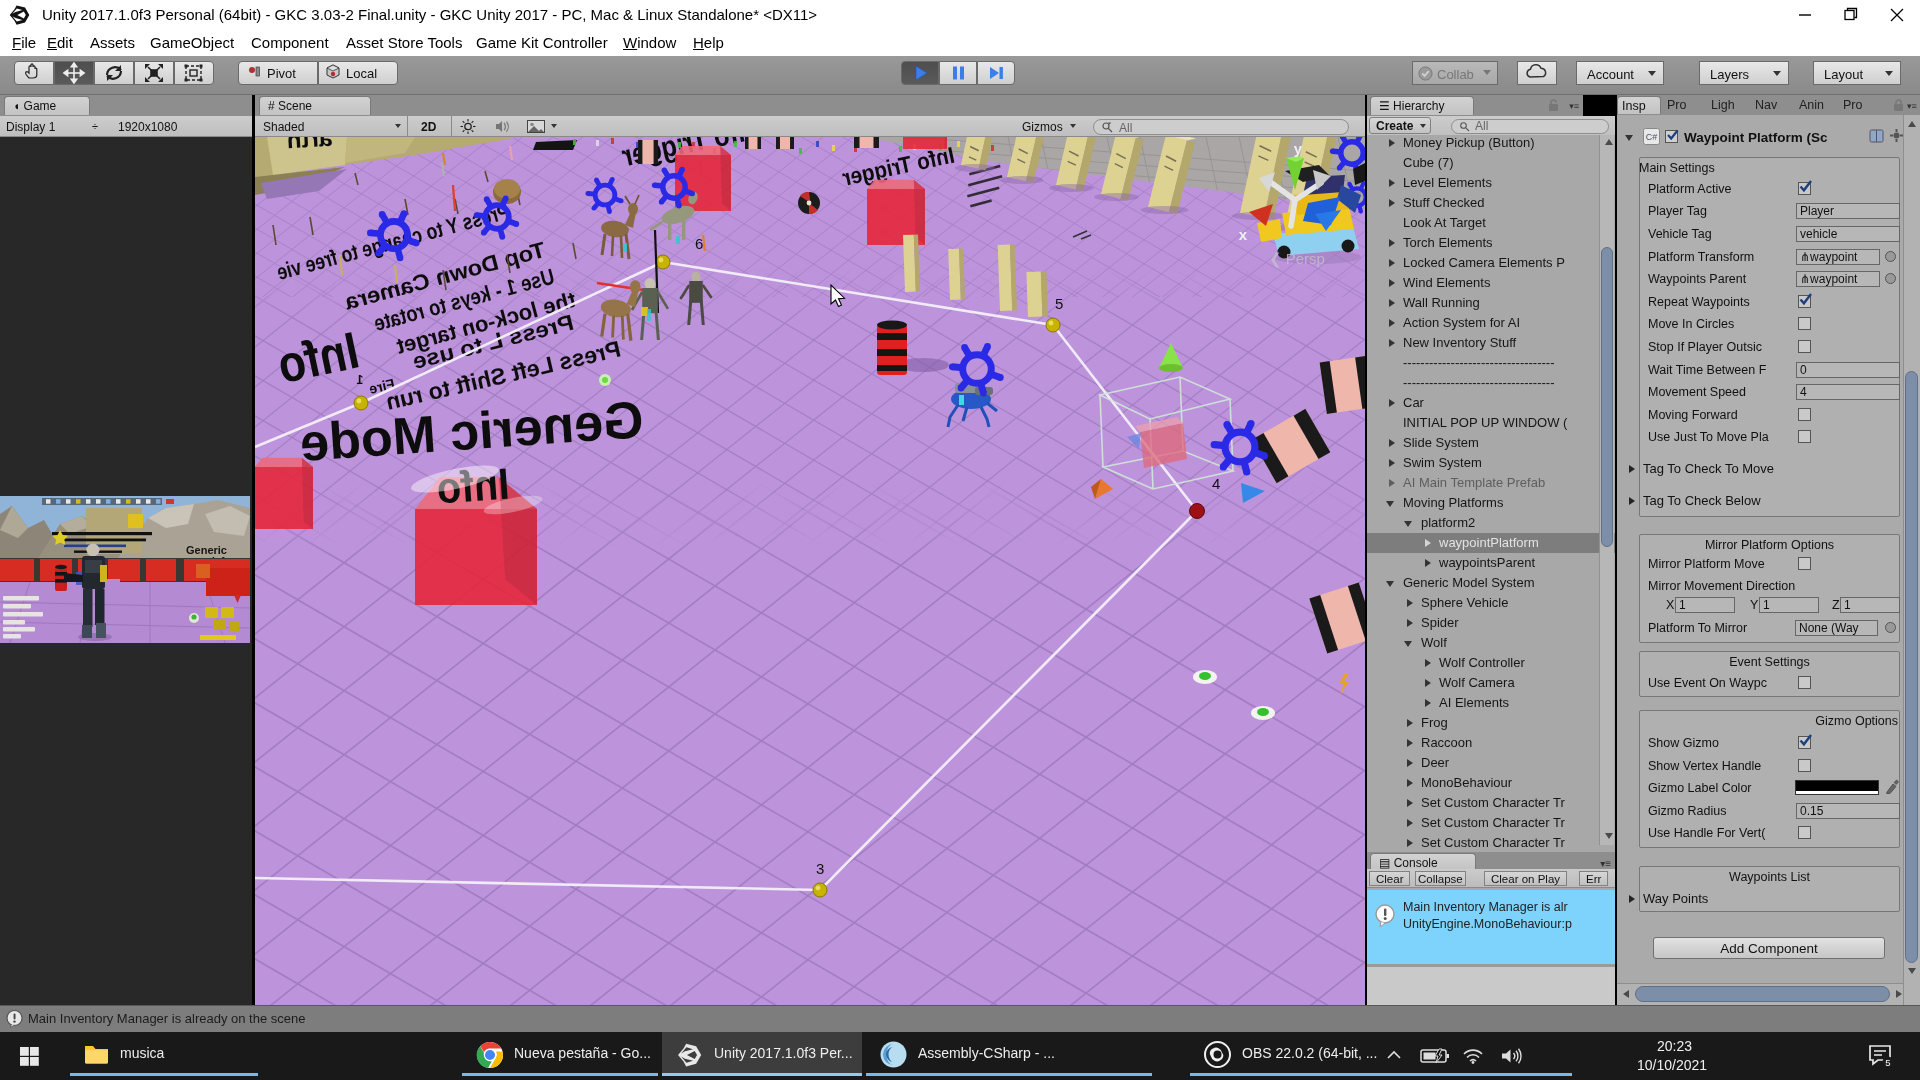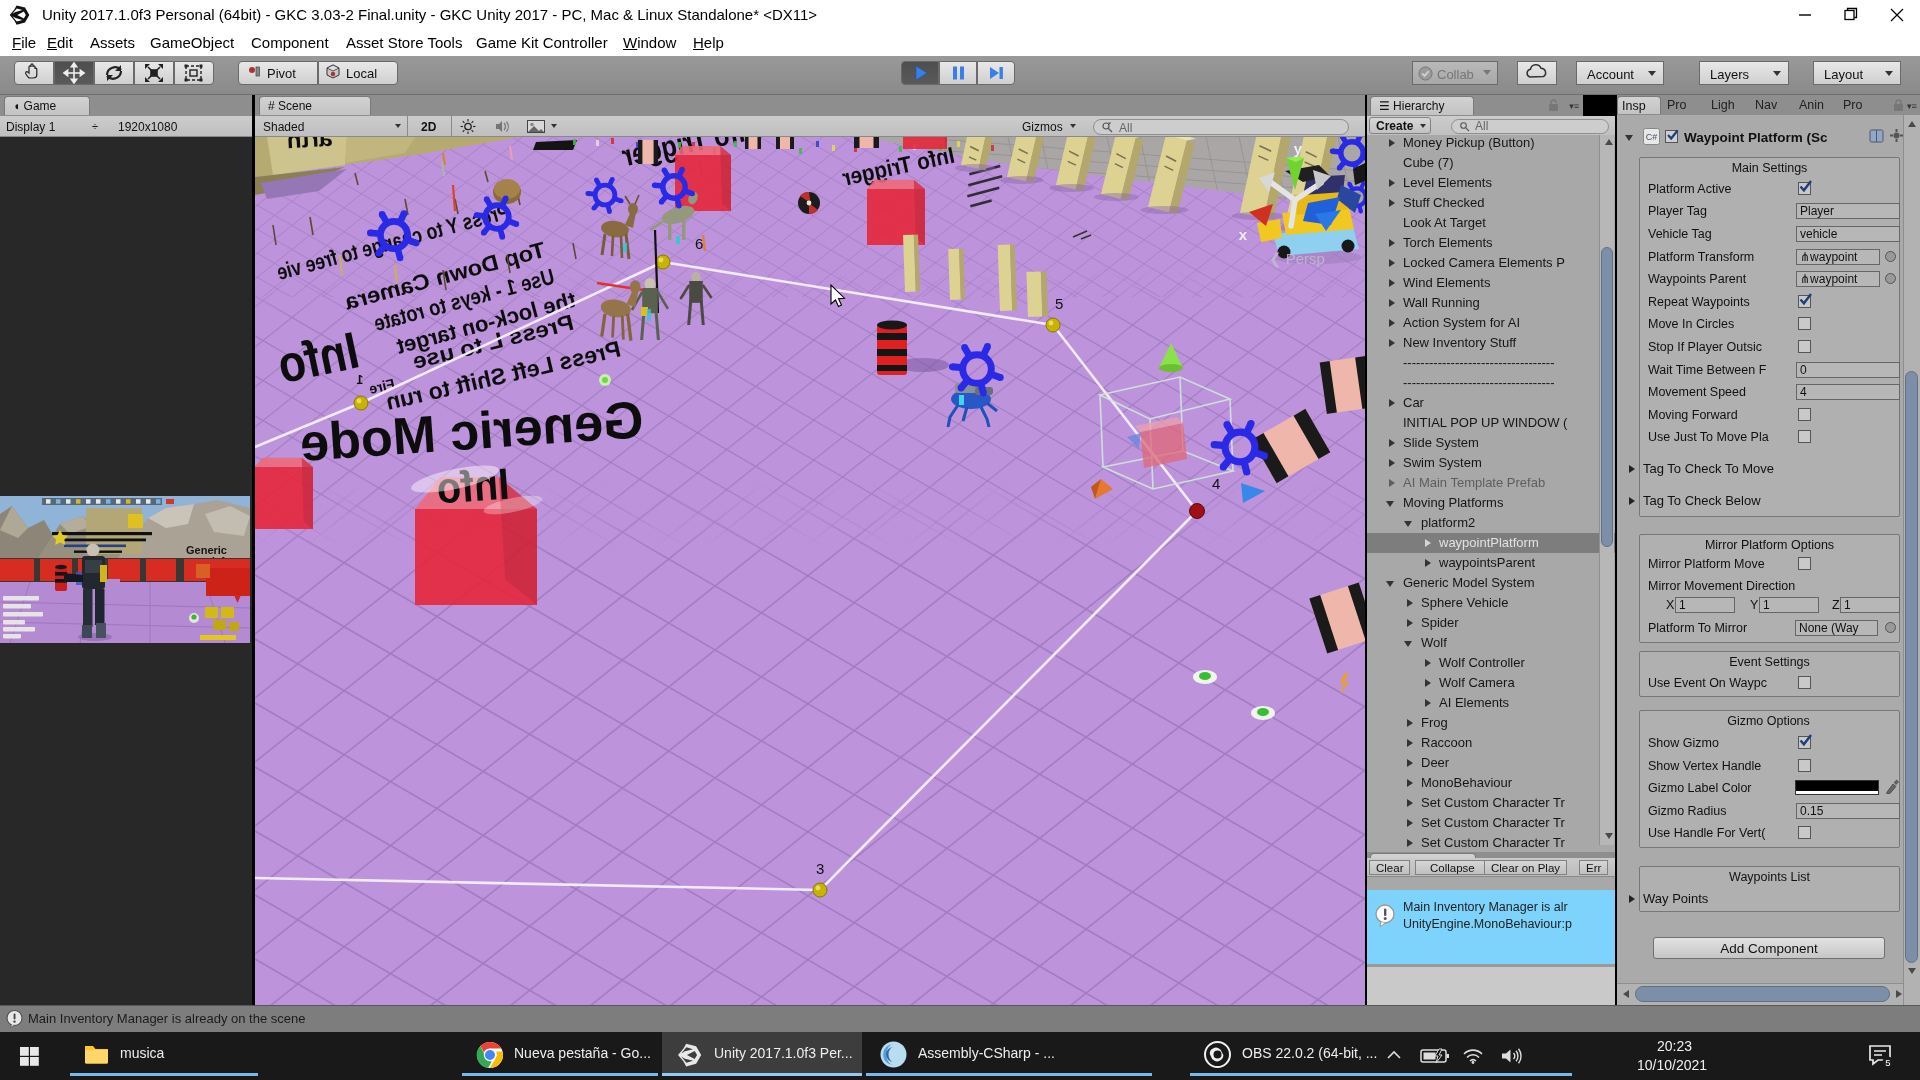--- a/index.html
+++ b/index.html
@@ -1428,7 +1428,7 @@
     </svg>
 
   <div class="ibox" style="top:62px;height:360px"></div>
-  <div style="position:absolute;left:22px;top:66px;width:261px;text-align:center;font-size:12.5px;color:#111">Main Settings</div>
+  <div style="position:absolute;left:22px;top:66px;width:261px;text-align:left;font-size:12.5px;color:#111">Main Settings</div>
   <span class="ilabel" style="left:31px;top:87px">Platform Active</span>
     <div class="icheck" style="left:181px;top:87px"></div>
     <svg style="position:absolute;left:181px;top:84px" width="15" height="15" viewBox="0 0 15 15">

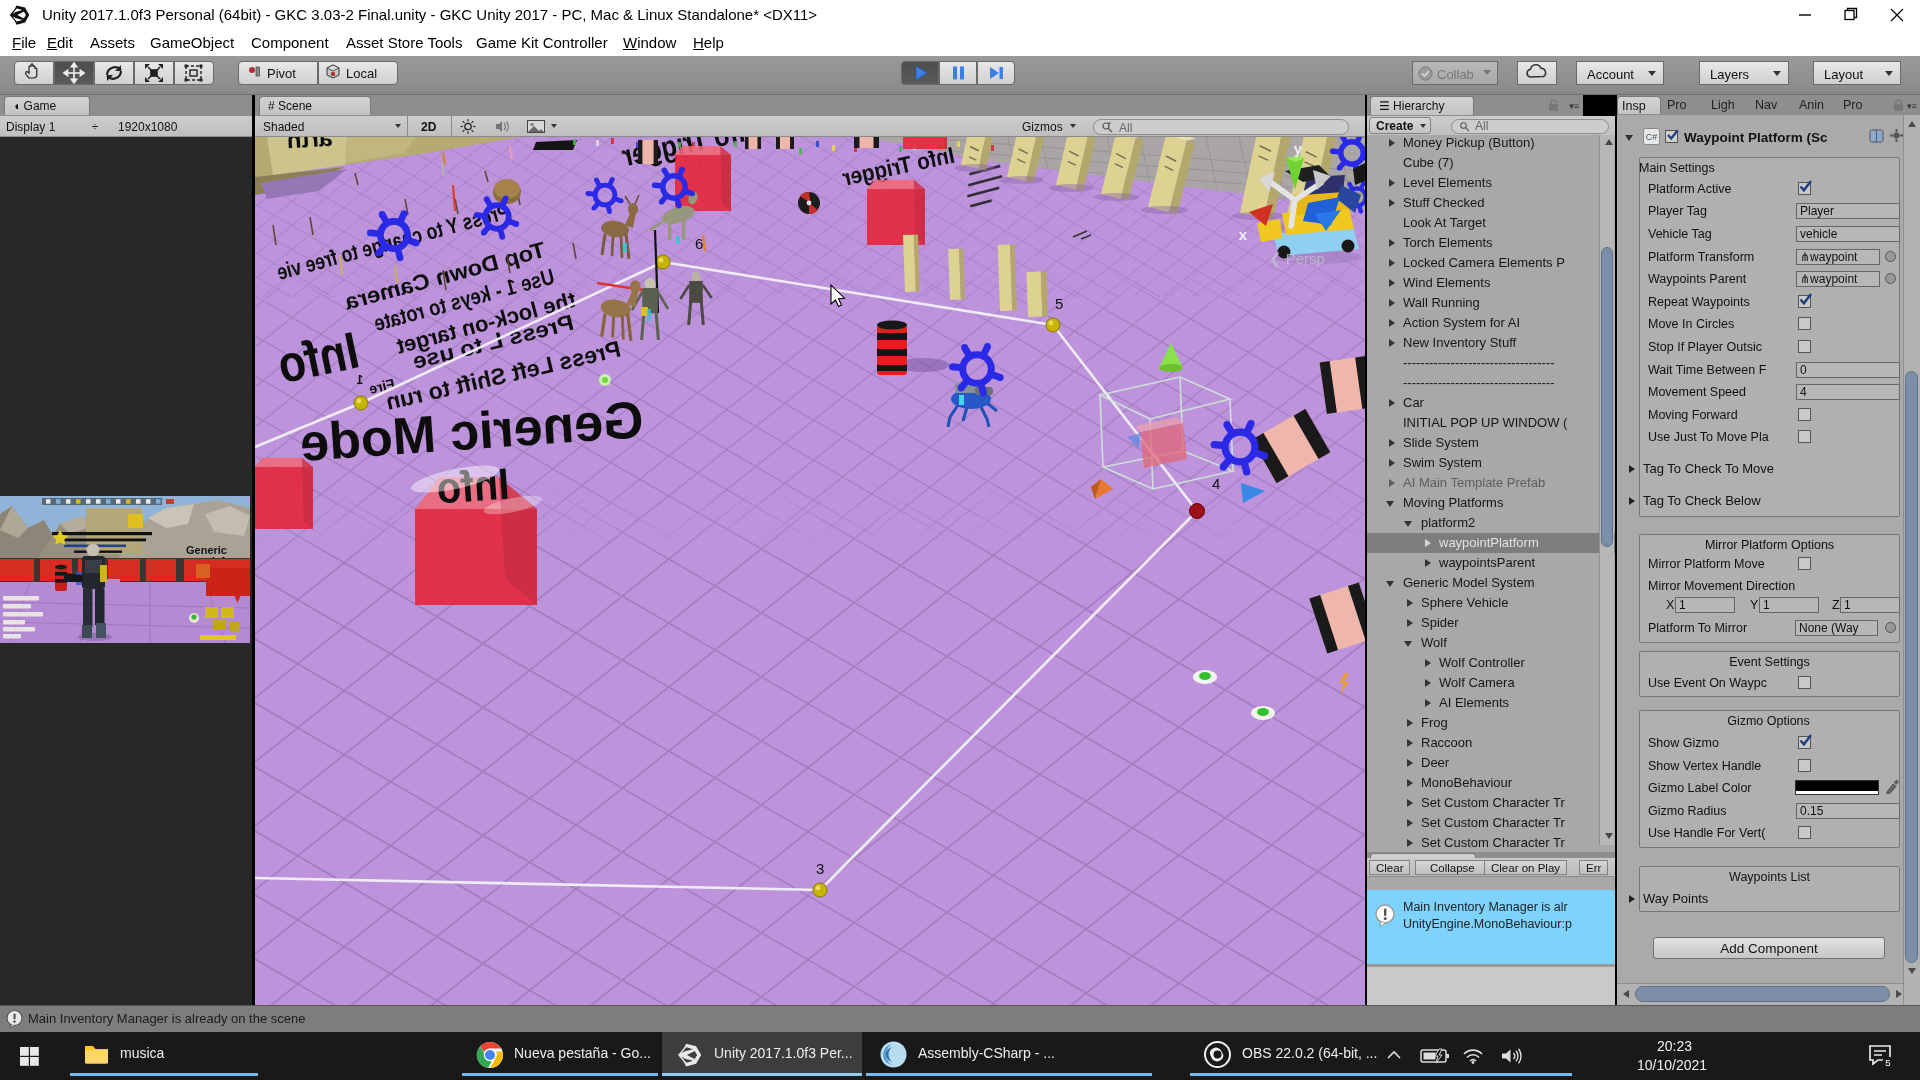--- a/index.html
+++ b/index.html
@@ -1487,7 +1487,7 @@
     <div class="icheck" style="left:181px;top:581px"></div>
 
   <div class="ibox" style="top:615px;height:138px"></div>
-  <div style="position:absolute;left:22px;top:619px;width:259px;text-align:center;font-size:12.5px;color:#111">Gizmo Options</div>
+  <div style="position:absolute;left:22px;top:619px;width:259px;text-align:right;font-size:12.5px;color:#111">Gizmo Options</div>
   <span class="ilabel" style="left:31px;top:641px">Show Gizmo</span>
     <div class="icheck" style="left:181px;top:641px"></div>
     <svg style="position:absolute;left:181px;top:638px" width="15" height="15" viewBox="0 0 15 15">

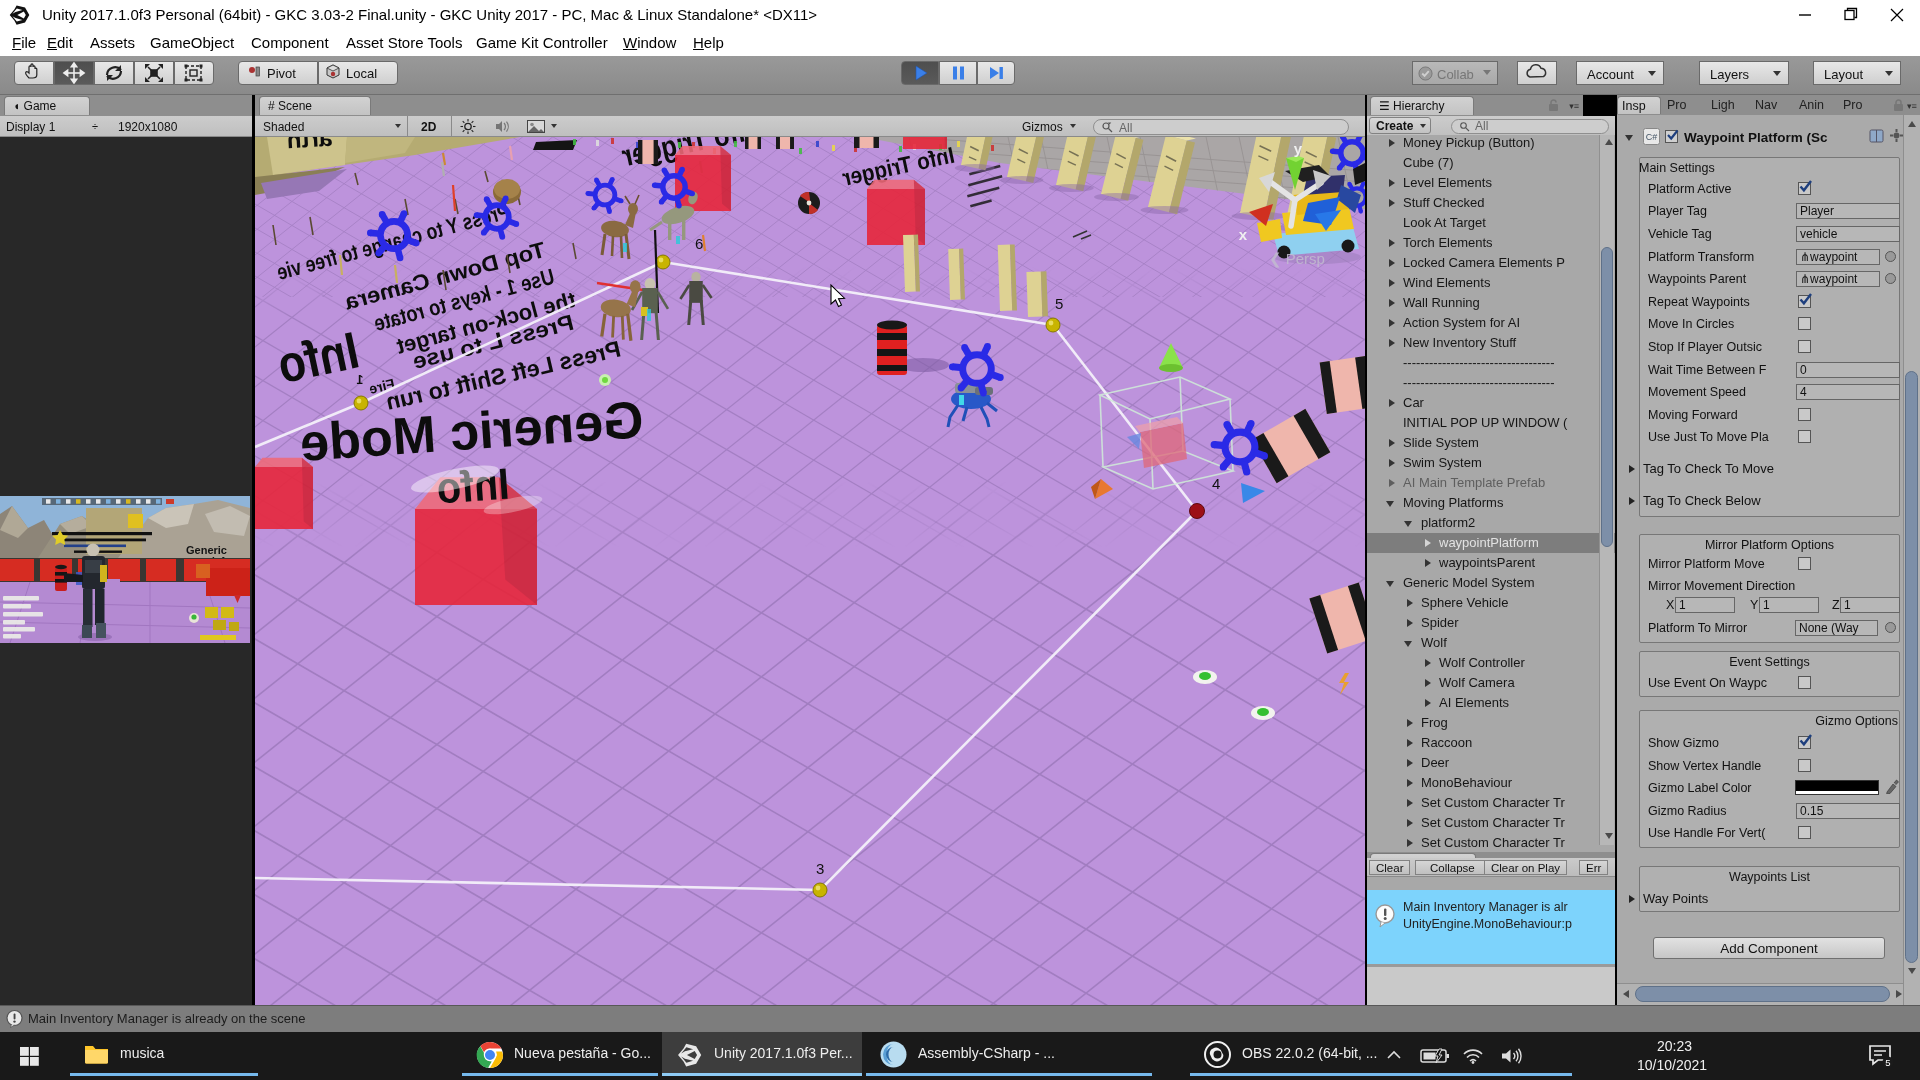--- a/index.html
+++ b/index.html
@@ -1368,7 +1368,7 @@
   <div style="position:absolute;left:0;top:0;width:248px;height:19px;background:#8e8e8e"></div>
   <div class="tab" style="left:3px;top:1px;width:106px;height:17px;font-size:12px">▤ Console</div>
   <div style="position:absolute;right:4px;top:6px;font-size:10px;color:#333">▾≡</div>
-  <div style="position:absolute;left:0;top:6px;width:248px;height:19px;background:linear-gradient(#cbcbcb,#bcbcbc);border-bottom:1px solid #8a8a8a">
+  <div style="position:absolute;left:0;top:17px;width:248px;height:19px;background:linear-gradient(#cbcbcb,#bcbcbc);border-bottom:1px solid #8a8a8a">
     <span style="position:absolute;left:2px;top:1.5px;height:15px;background:linear-gradient(#d6d6d6,#c0c0c0);border:1px solid #828282;font-size:11.5px;color:#111;padding:1px 6px">Clear</span>
     <span style="position:absolute;left:48px;top:1.5px;height:15px;background:linear-gradient(#d6d6d6,#c0c0c0);border:1px solid #828282;font-size:11.5px;color:#111;padding:1px 14px">Collapse</span>
     <span style="position:absolute;left:117px;top:1.5px;height:15px;background:linear-gradient(#d6d6d6,#c0c0c0);border:1px solid #828282;font-size:11.5px;color:#111;padding:1px 6px">Clear on Play</span>

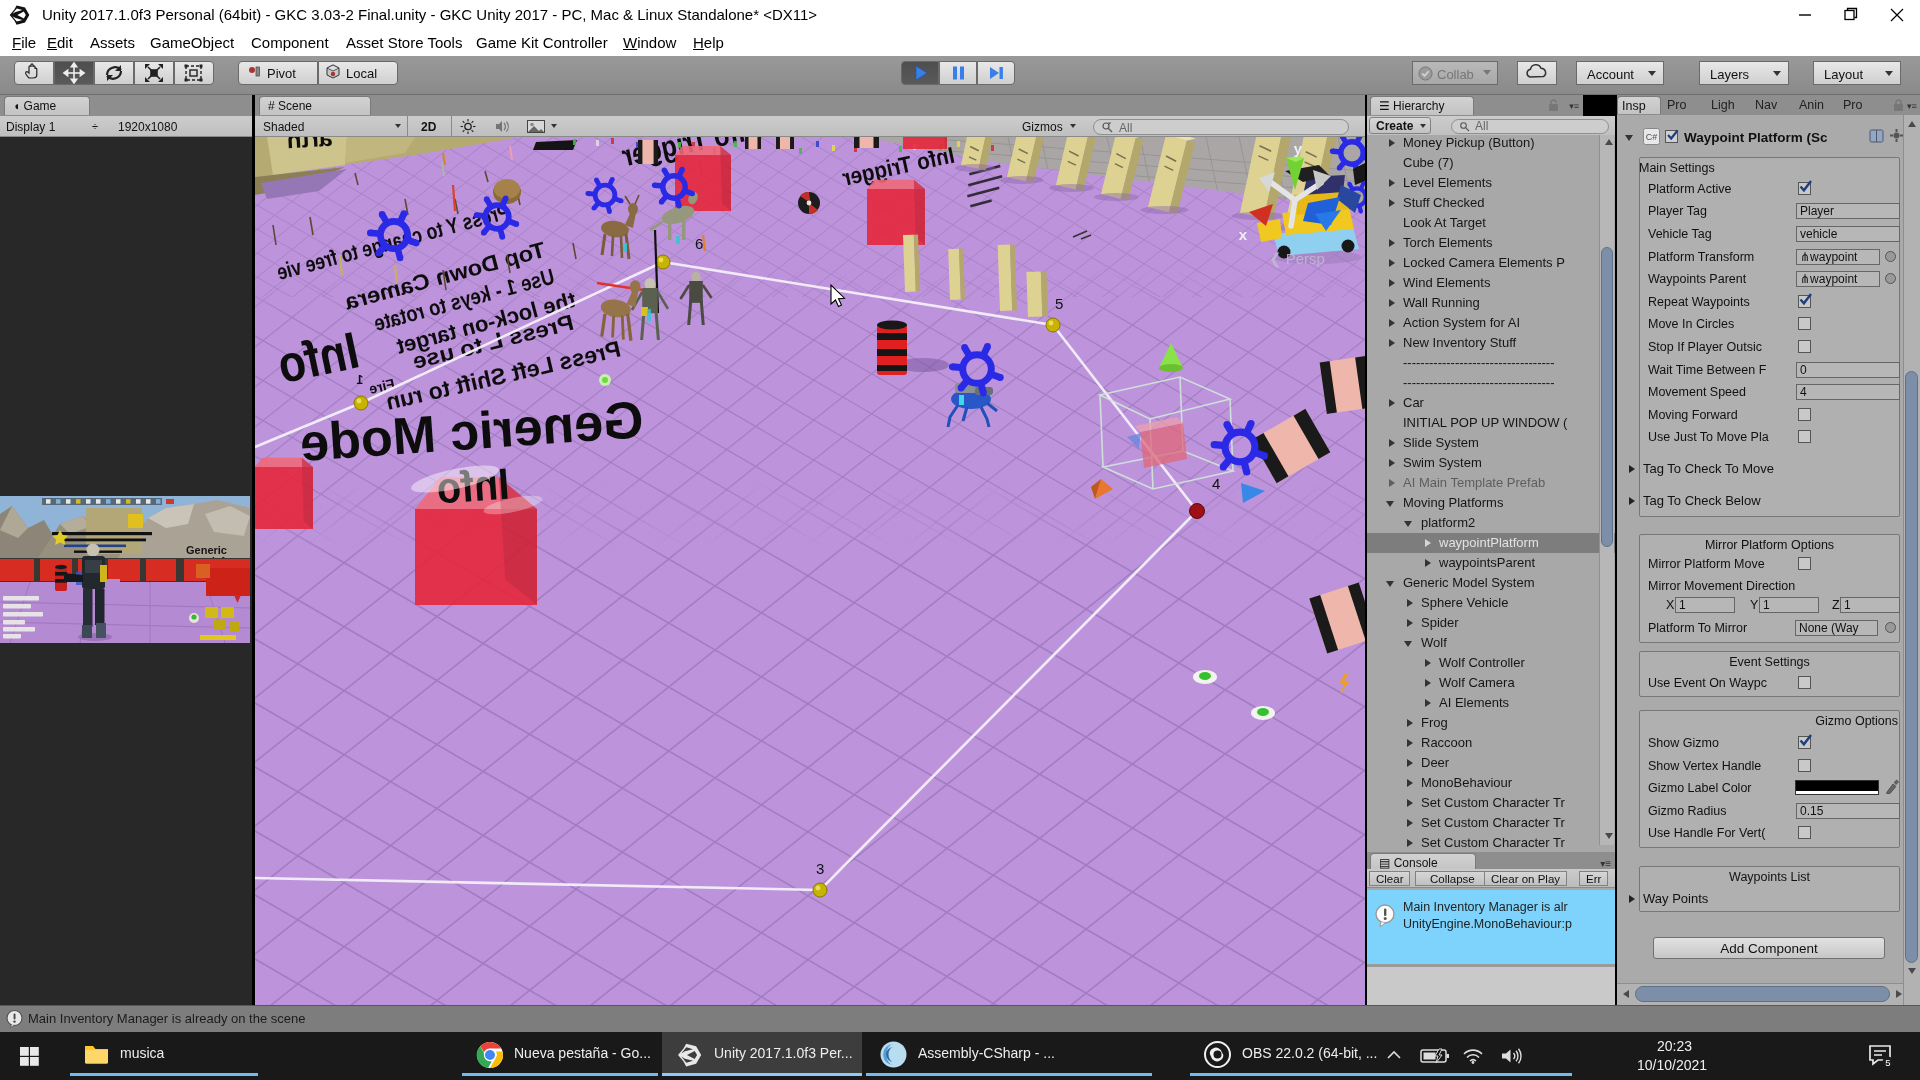--- a/index.html
+++ b/index.html
@@ -1370,7 +1370,7 @@
   <div style="position:absolute;right:4px;top:6px;font-size:10px;color:#333">▾≡</div>
   <div style="position:absolute;left:0;top:17px;width:248px;height:19px;background:linear-gradient(#cbcbcb,#bcbcbc);border-bottom:1px solid #8a8a8a">
     <span style="position:absolute;left:2px;top:1.5px;height:15px;background:linear-gradient(#d6d6d6,#c0c0c0);border:1px solid #828282;font-size:11.5px;color:#111;padding:1px 6px">Clear</span>
-    <span style="position:absolute;left:48px;top:1.5px;height:15px;background:linear-gradient(#d6d6d6,#c0c0c0);border:1px solid #828282;font-size:11.5px;color:#111;padding:1px 14px">Collapse</span>
+    <span style="position:absolute;left:48px;top:1.5px;height:15px;background:linear-gradient(#d6d6d6,#c0c0c0);border:1px solid #828282;font-size:11.5px;color:#111;padding:1px 2px">Collapse</span>
     <span style="position:absolute;left:117px;top:1.5px;height:15px;background:linear-gradient(#d6d6d6,#c0c0c0);border:1px solid #828282;font-size:11.5px;color:#111;padding:1px 6px">Clear on Play</span>
     <span style="position:absolute;left:212px;top:1.5px;height:15px;background:linear-gradient(#d6d6d6,#c0c0c0);border:1px solid #828282;font-size:11.5px;color:#111;padding:1px 6px">Err</span>
   </div>

